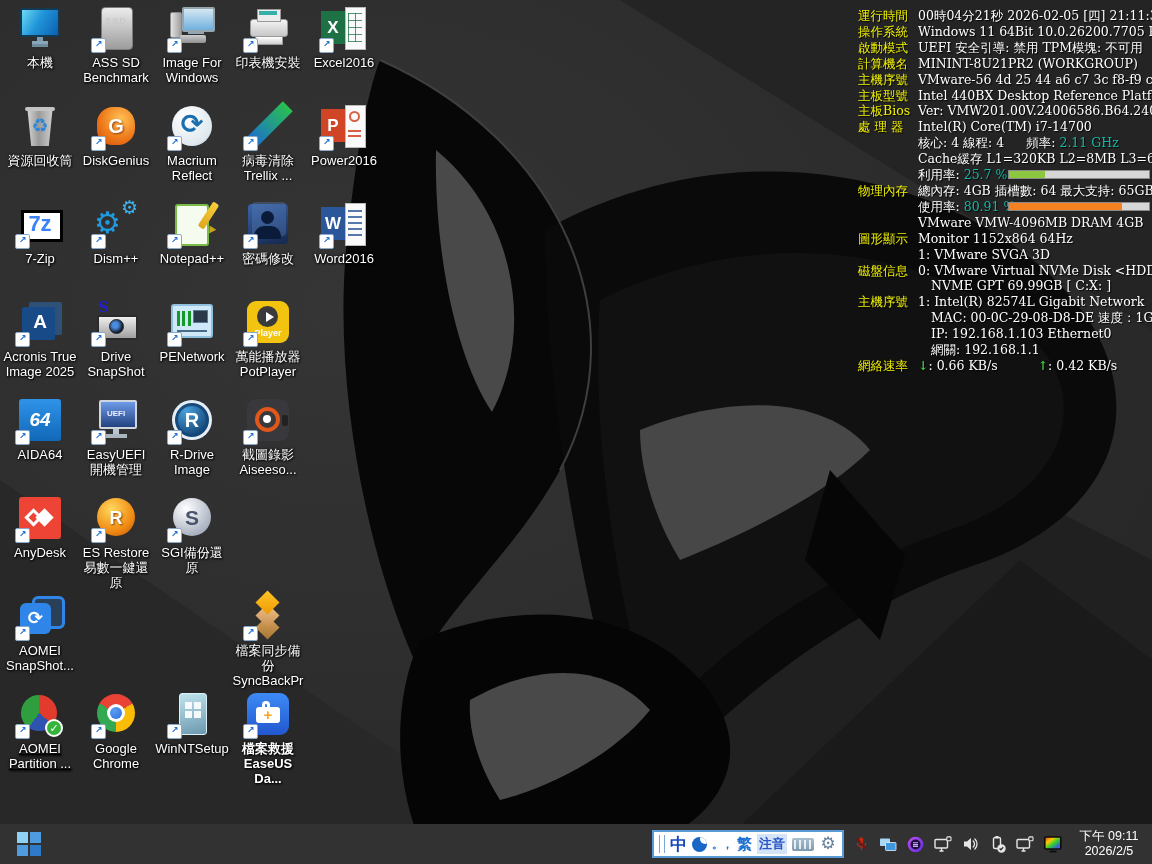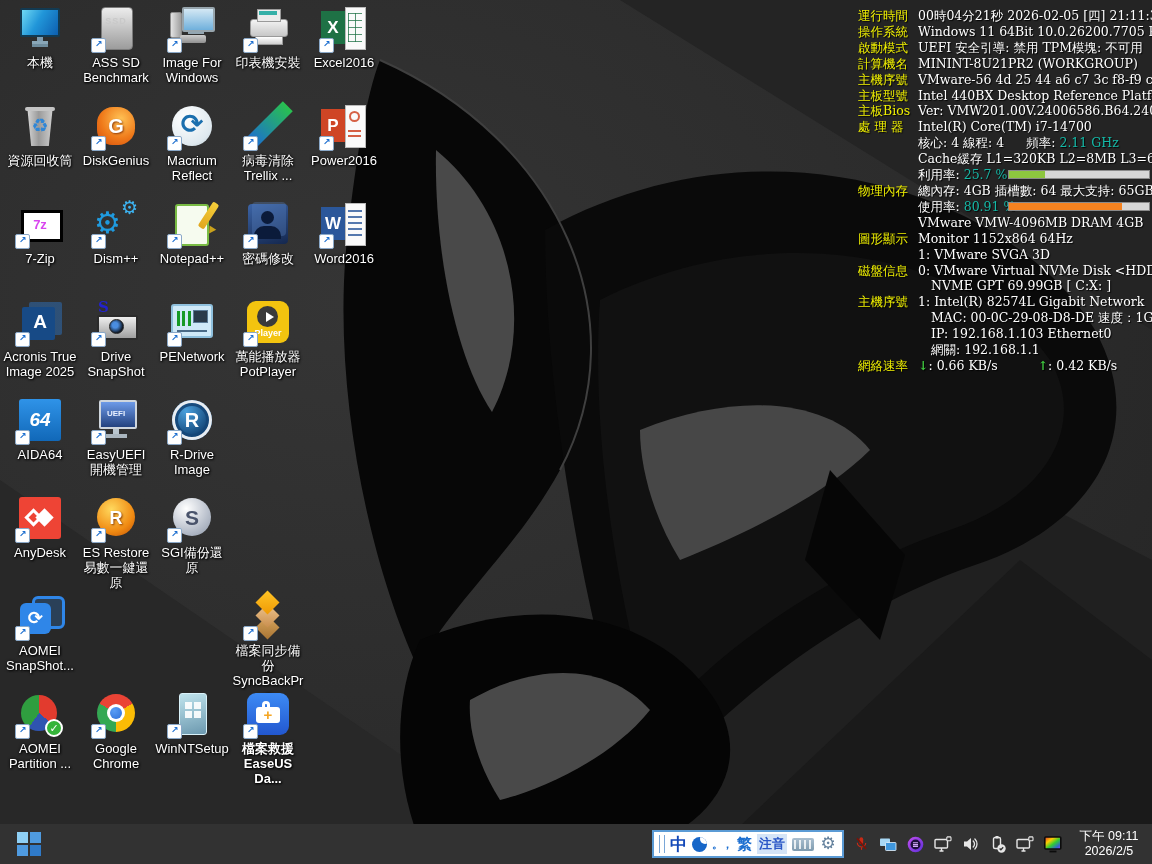--- a/index.html
+++ b/index.html
@@ -33,7 +33,7 @@
   .a-recycle::before{content:"♻";left:0;right:0;top:12px;text-align:center;font-size:19px;color:#2f86d6;font-weight:700;z-index:2}
 
   .a-z7 .l1{left:5px;top:10px;width:36px;height:26px;background:#fff;border:3px solid #000}
-  .a-z7 .glyph{color:#d946ef;font-size:13px}
+  .a-z7 .glyph{color:#3b82f6;font-size:22px}
 
   .a-acronis .l1{left:6px;top:9px;width:33px;height:33px;background:#174a86;border-radius:2px;box-shadow:7px -5px 0 rgba(45,108,176,.55)}
   .a-acronis .glyph{font-size:19px}

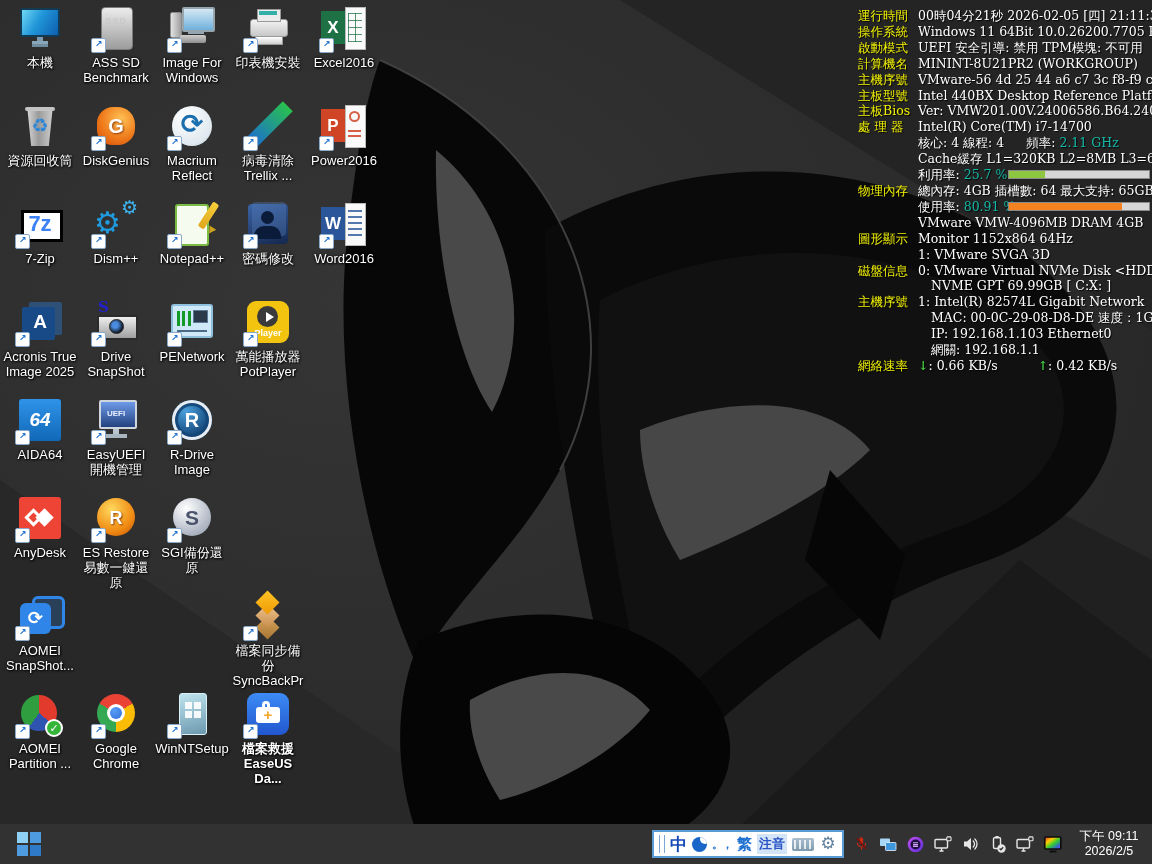--- a/index.html
+++ b/index.html
@@ -460,6 +460,15 @@
         <span class="sc"></span>
       </div>
       <div class="dlabel">萬能播放器 PotPlayer</div>
+    </div>
+      <div class="dicon" style="grid-area: 5 / 4;">
+      <div class="art a-aisee">
+        <i class="l1"></i>
+          <i class="l2"></i>
+        <b class="glyph"></b>
+        <span class="sc"></span>
+      </div>
+      <div class="dlabel">截圖錄影 Aiseeso...</div>
     </div>
       <div class="dicon" style="grid-area: 7 / 4;">
       <div class="art a-syncb">

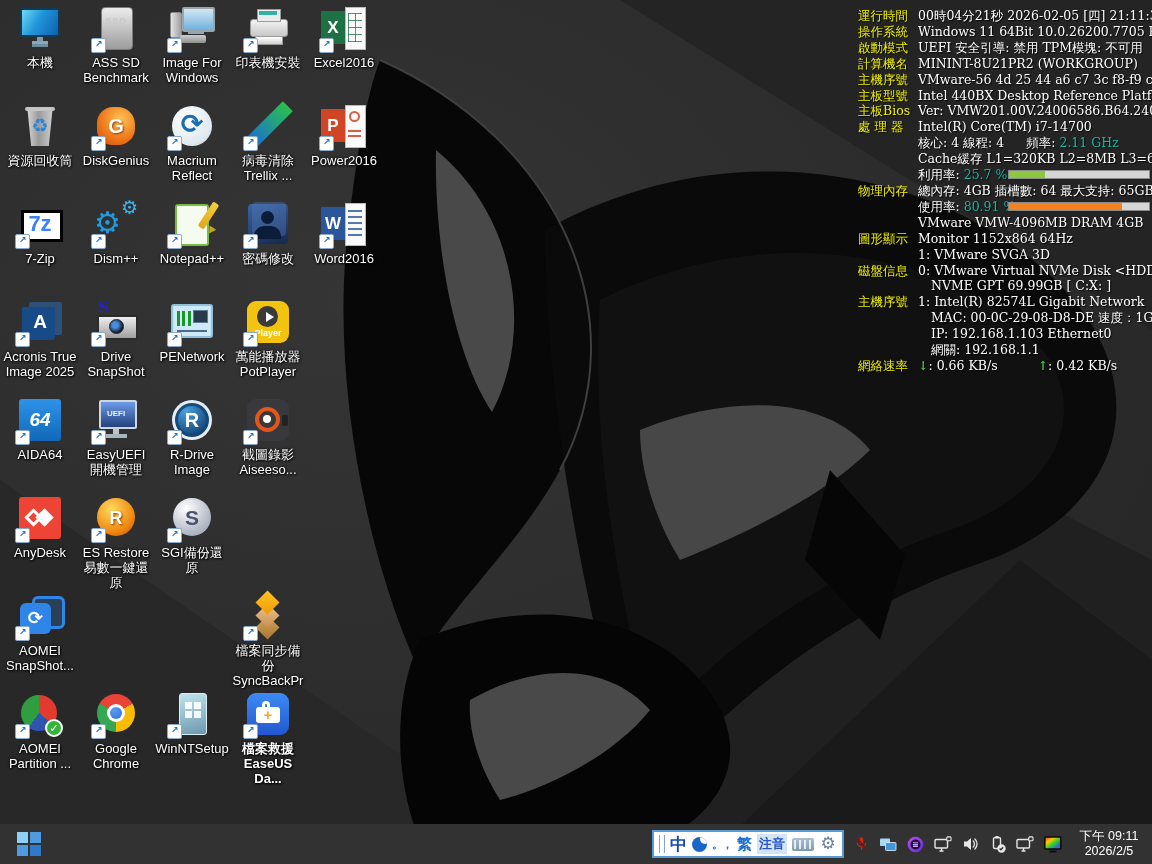--- a/index.html
+++ b/index.html
@@ -290,7 +290,7 @@
       </div>
       <div class="dlabel">AOMEI SnapShot...</div>
     </div>
-      <div class="dicon" style="grid-area: 8 / 1;">
+      <div class="dicon" style="grid-area: 8 / 1; text-decoration: underline;">
       <div class="art a-apart">
         <i class="l1"></i>
           <i class="l2"></i>

